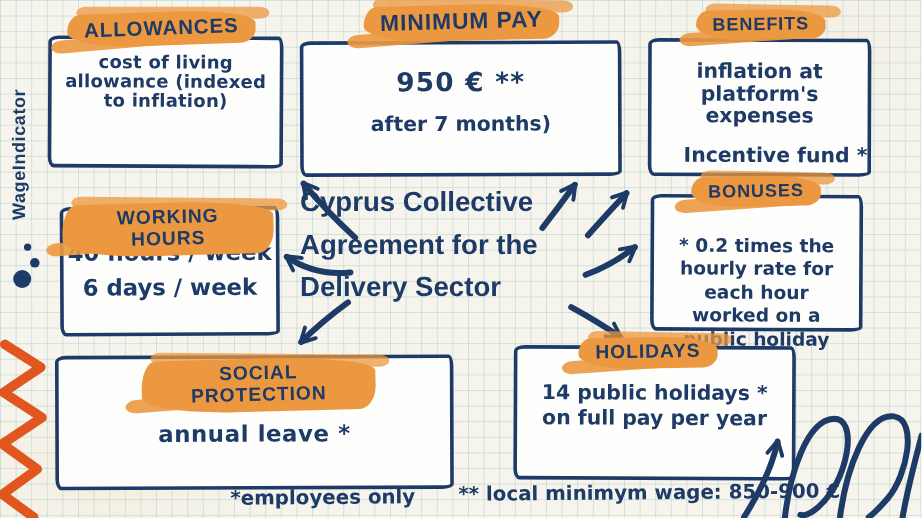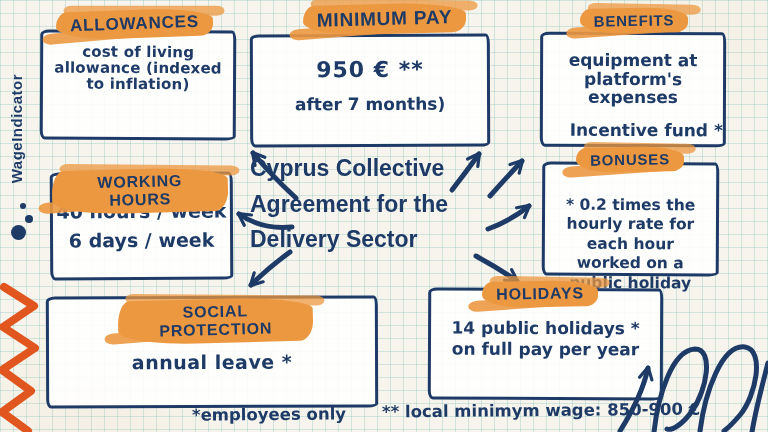--- a/index.html
+++ b/index.html
@@ -44,7 +44,7 @@
   }
   
   .c-allow{left:40px;top:30px;width:196px;height:110px;transform:rotate(0.3deg);}
-  .c-minpay{left:250px;top:34px;width:240px;height:113px;transform:rotate(-0.2deg);}
+  .c-minpay{left:250px;top:34px;width:268px;height:113px;transform:rotate(-0.2deg);}
   .c-benef{left:540px;top:32px;width:186px;height:115px;transform:rotate(0.2deg);}
   .c-hours{left:50px;top:172px;width:183px;height:108px;transform:rotate(-0.3deg);}
   .c-bonus{left:542px;top:162px;width:177px;height:114px;transform:rotate(0.3deg);}

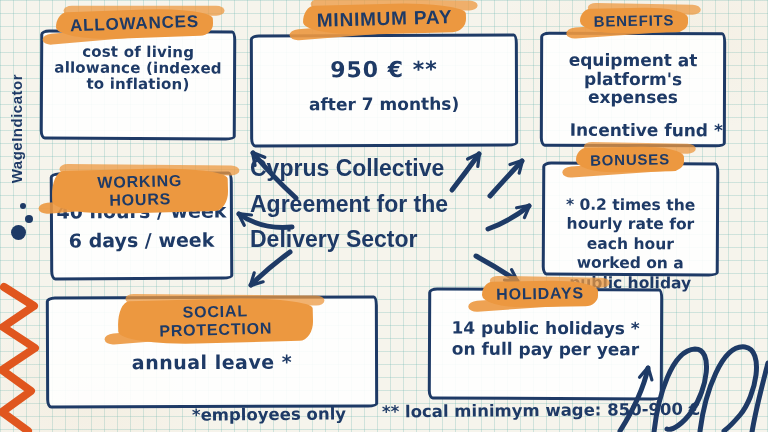--- a/index.html
+++ b/index.html
@@ -147,7 +147,7 @@
   </div>
 
   <div class="card c-benef">
-    <div class="hand b-benef1">equipment at platform's expenses</div>
+    <div class="hand b-benef1">inflation at platform's expenses</div>
     <div class="hand b-benef2">Incentive fund *</div>
   </div>
 

